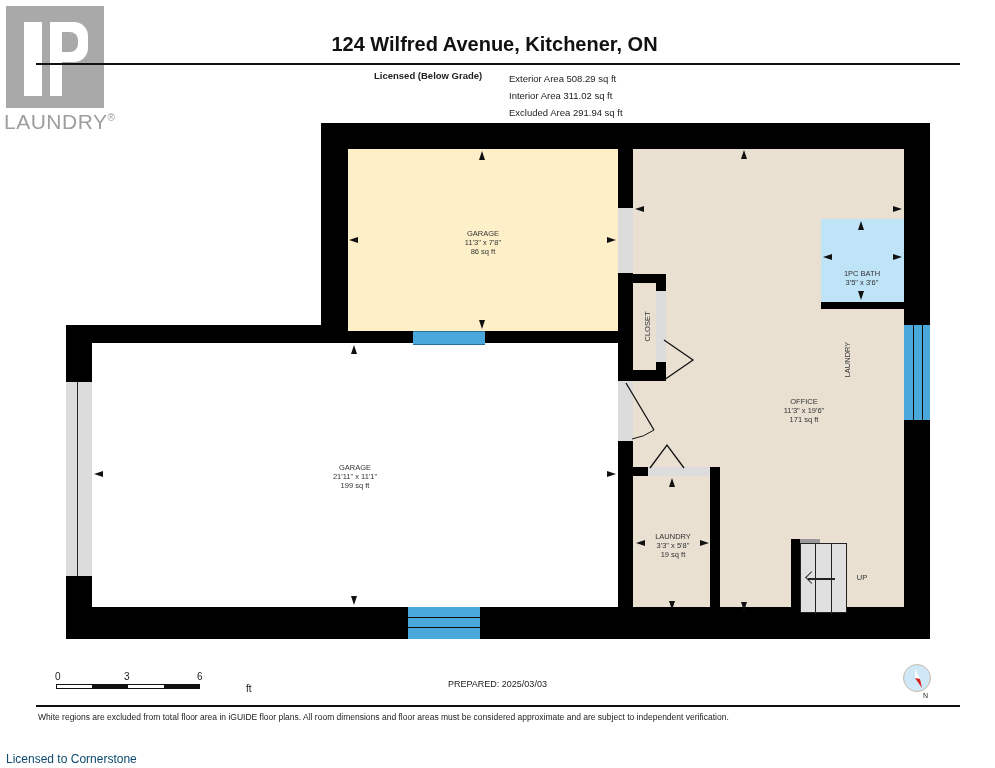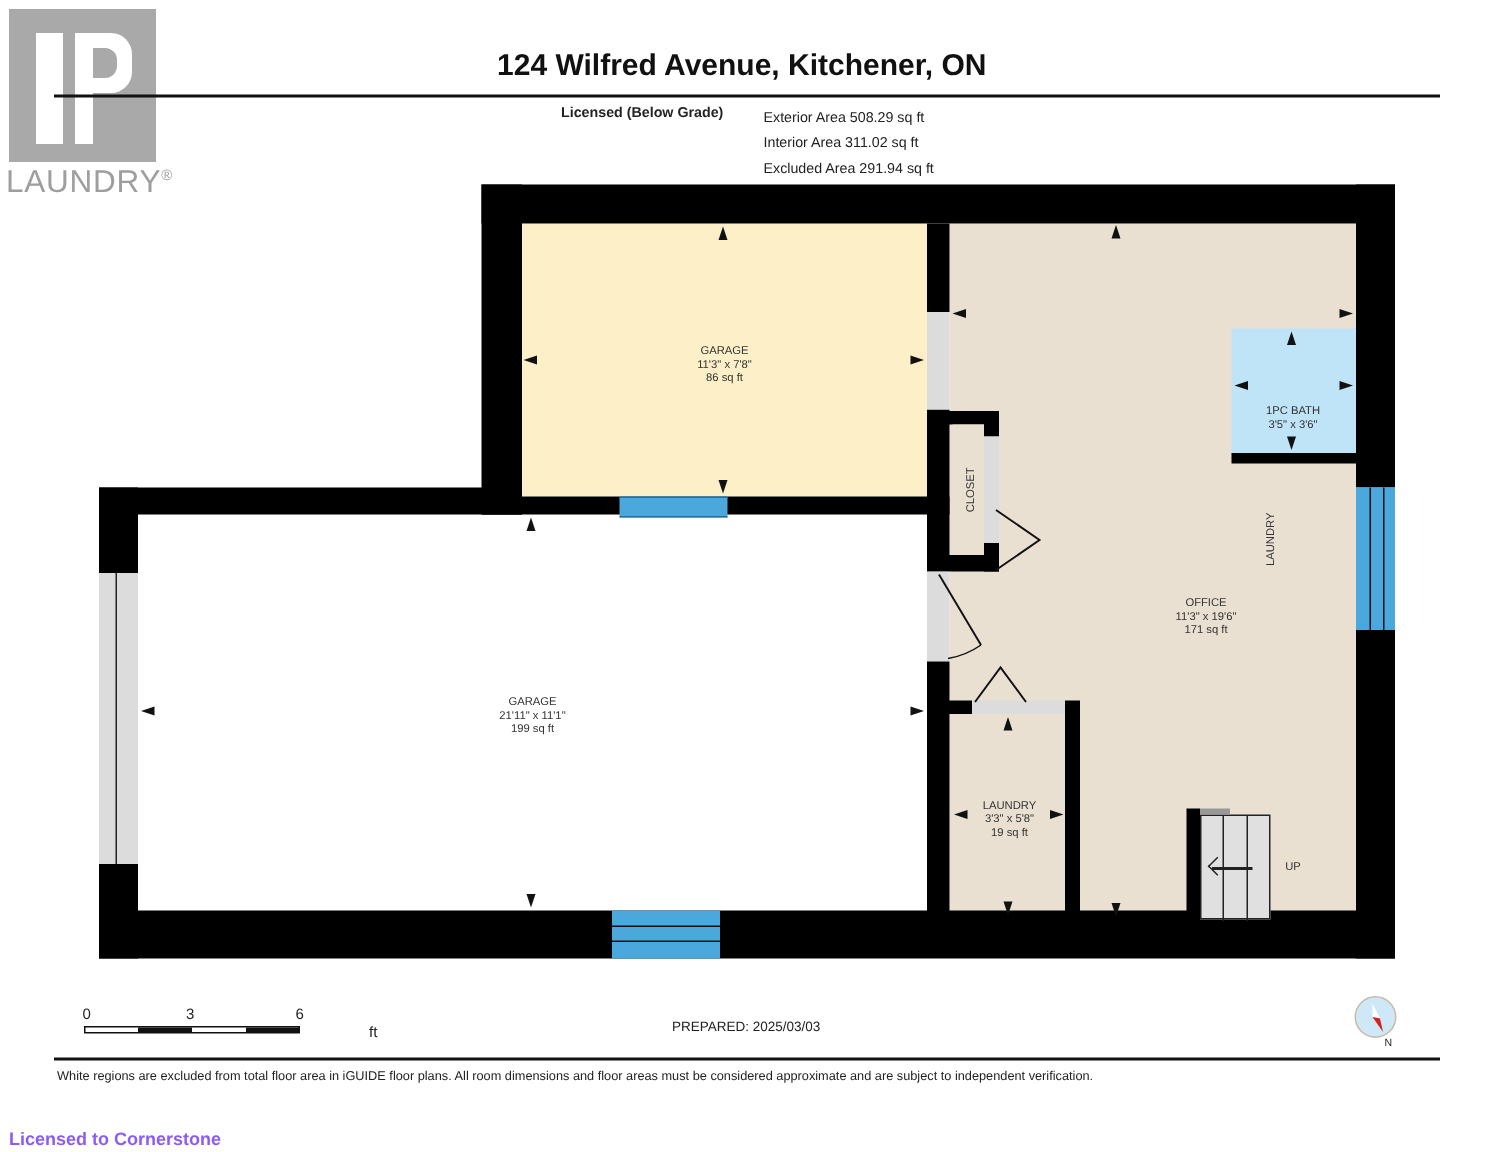--- a/index.html
+++ b/index.html
@@ -31,7 +31,7 @@
   .scale-nums { font-size:10px; color:#222; }
   .footer-rule { left:36px; top:705px; width:924px; height:2px; background:#111; }
   .disclaimer { left:38px; top:712px; font-size:8.5px; color:#222; }
-  .licensed { left:6px; top:752px; font-size:12px; color:#8b5cf6;font-weight:bold; }
+  .licensed { left:6px; top:752px; font-size:12px; color:#0c4a6e; }
   .prepared { left:448px; top:679px; font-size:9px; color:#222; }
 </style>
 </head>

